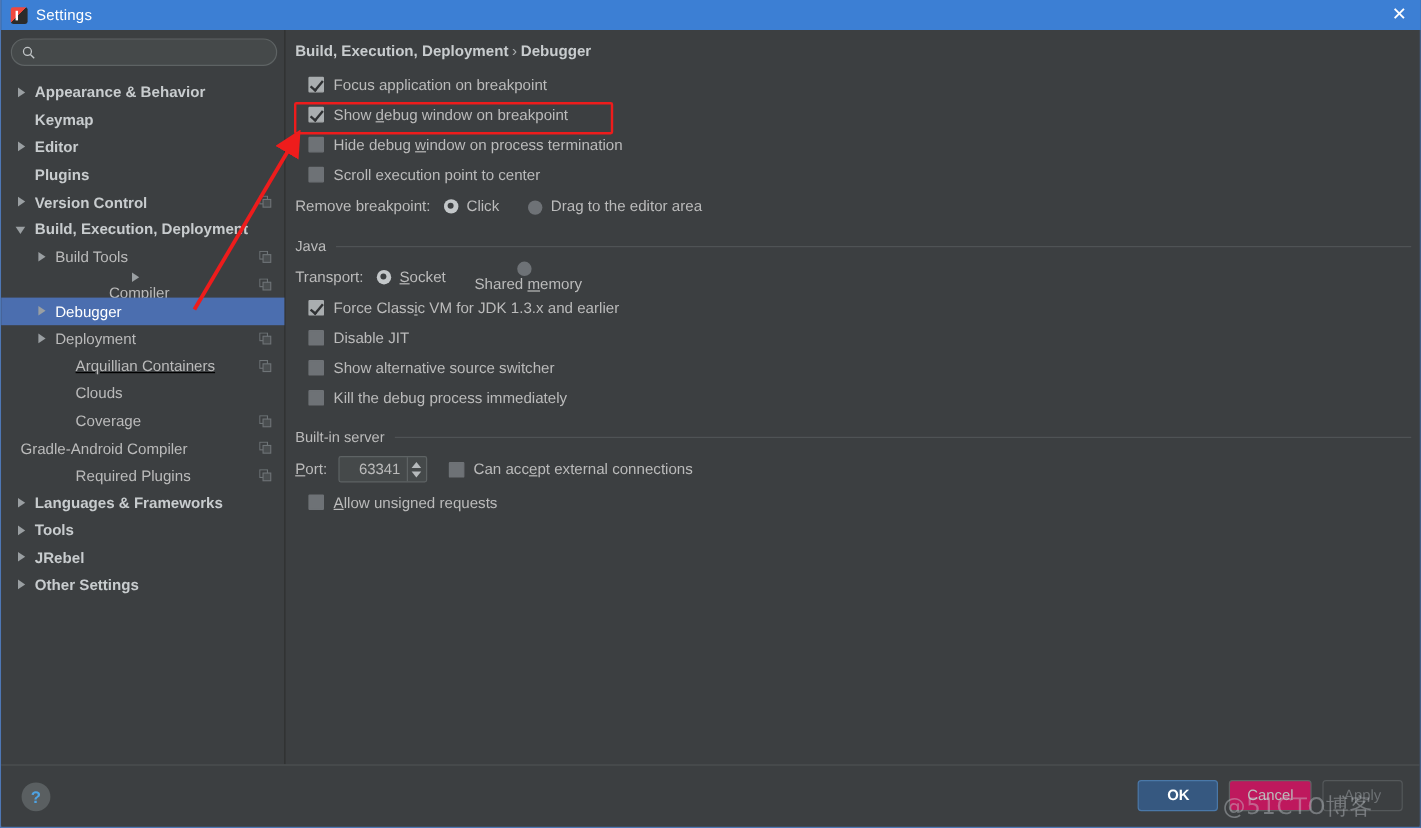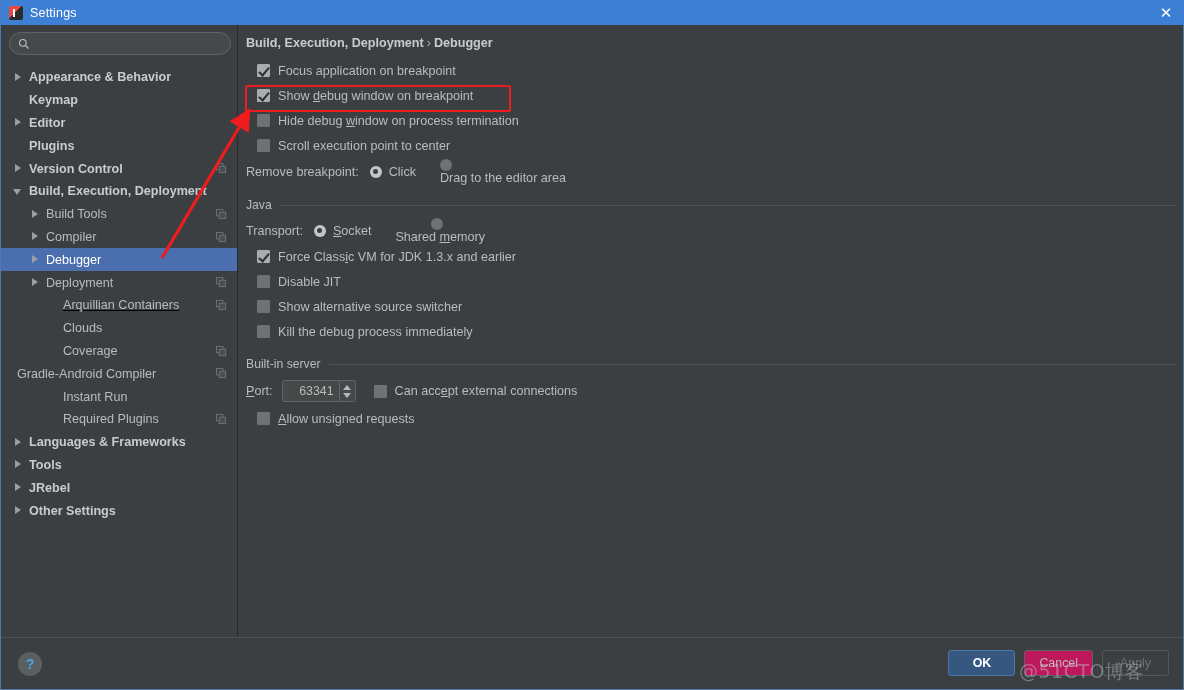--- a/index.html
+++ b/index.html
@@ -408,7 +408,7 @@
                 <span class="opt-label">Click</span>
               </span>
               <span class="gap"></span>
-              <span style="display: flex; align-items: flex-start; flex-direction: column;">
+              <span style="display: flex; align-items: flex-end;">
                 <span class="radio"></span>
                 <span class="opt-label">Drag to the editor area</span>
               </span>

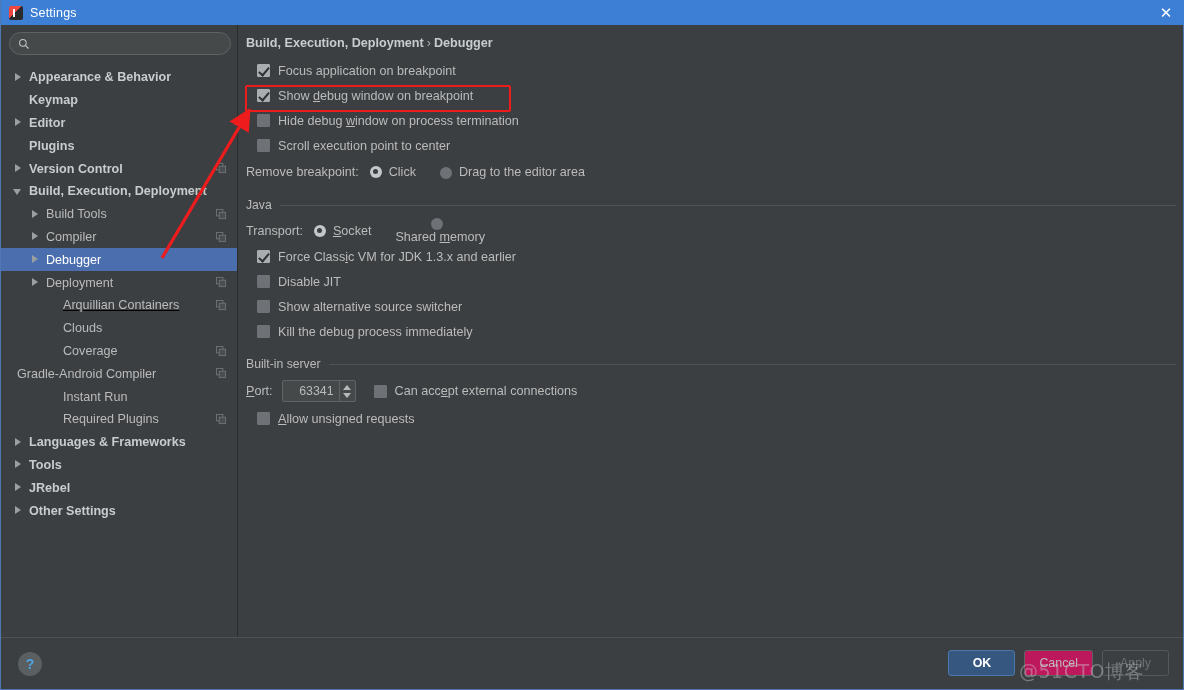--- a/index.html
+++ b/index.html
@@ -294,7 +294,7 @@
               <rect x="3.5" y="3.5" width="7" height="7" fill="#4a4e50" stroke="#6e7477"></rect>
             </svg>
           </div>
-          <div class="tree-row" style="padding-left: 29px;">
+          <div class="tree-row" style=" flex-direction: column;">
             <span class="twisty closed"></span>
             <span class="label">Compiler</span>
             <svg class="proj-icon" viewBox="0 0 12 12">

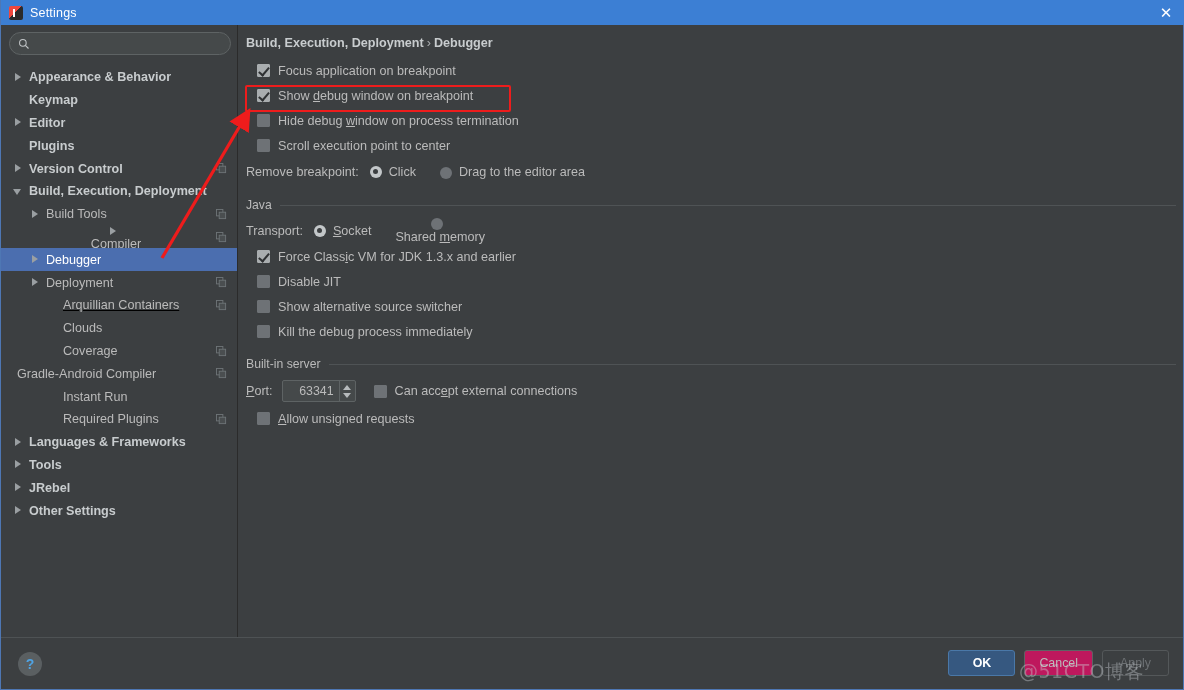--- a/index.html
+++ b/index.html
@@ -341,10 +341,6 @@
               <rect x="0.5" y="0.5" width="7" height="7" fill="none" stroke="#6e7477"></rect>
               <rect x="3.5" y="3.5" width="7" height="7" fill="#4a4e50" stroke="#6e7477"></rect>
             </svg>
-          </div>
-          <div class="tree-row" style="padding-left: 46px;">
-            <span class="twisty"></span>
-            <span class="label">Instant Run</span>
           </div>
           <div class="tree-row" style="padding-left: 46px;">
             <span class="twisty"></span>

